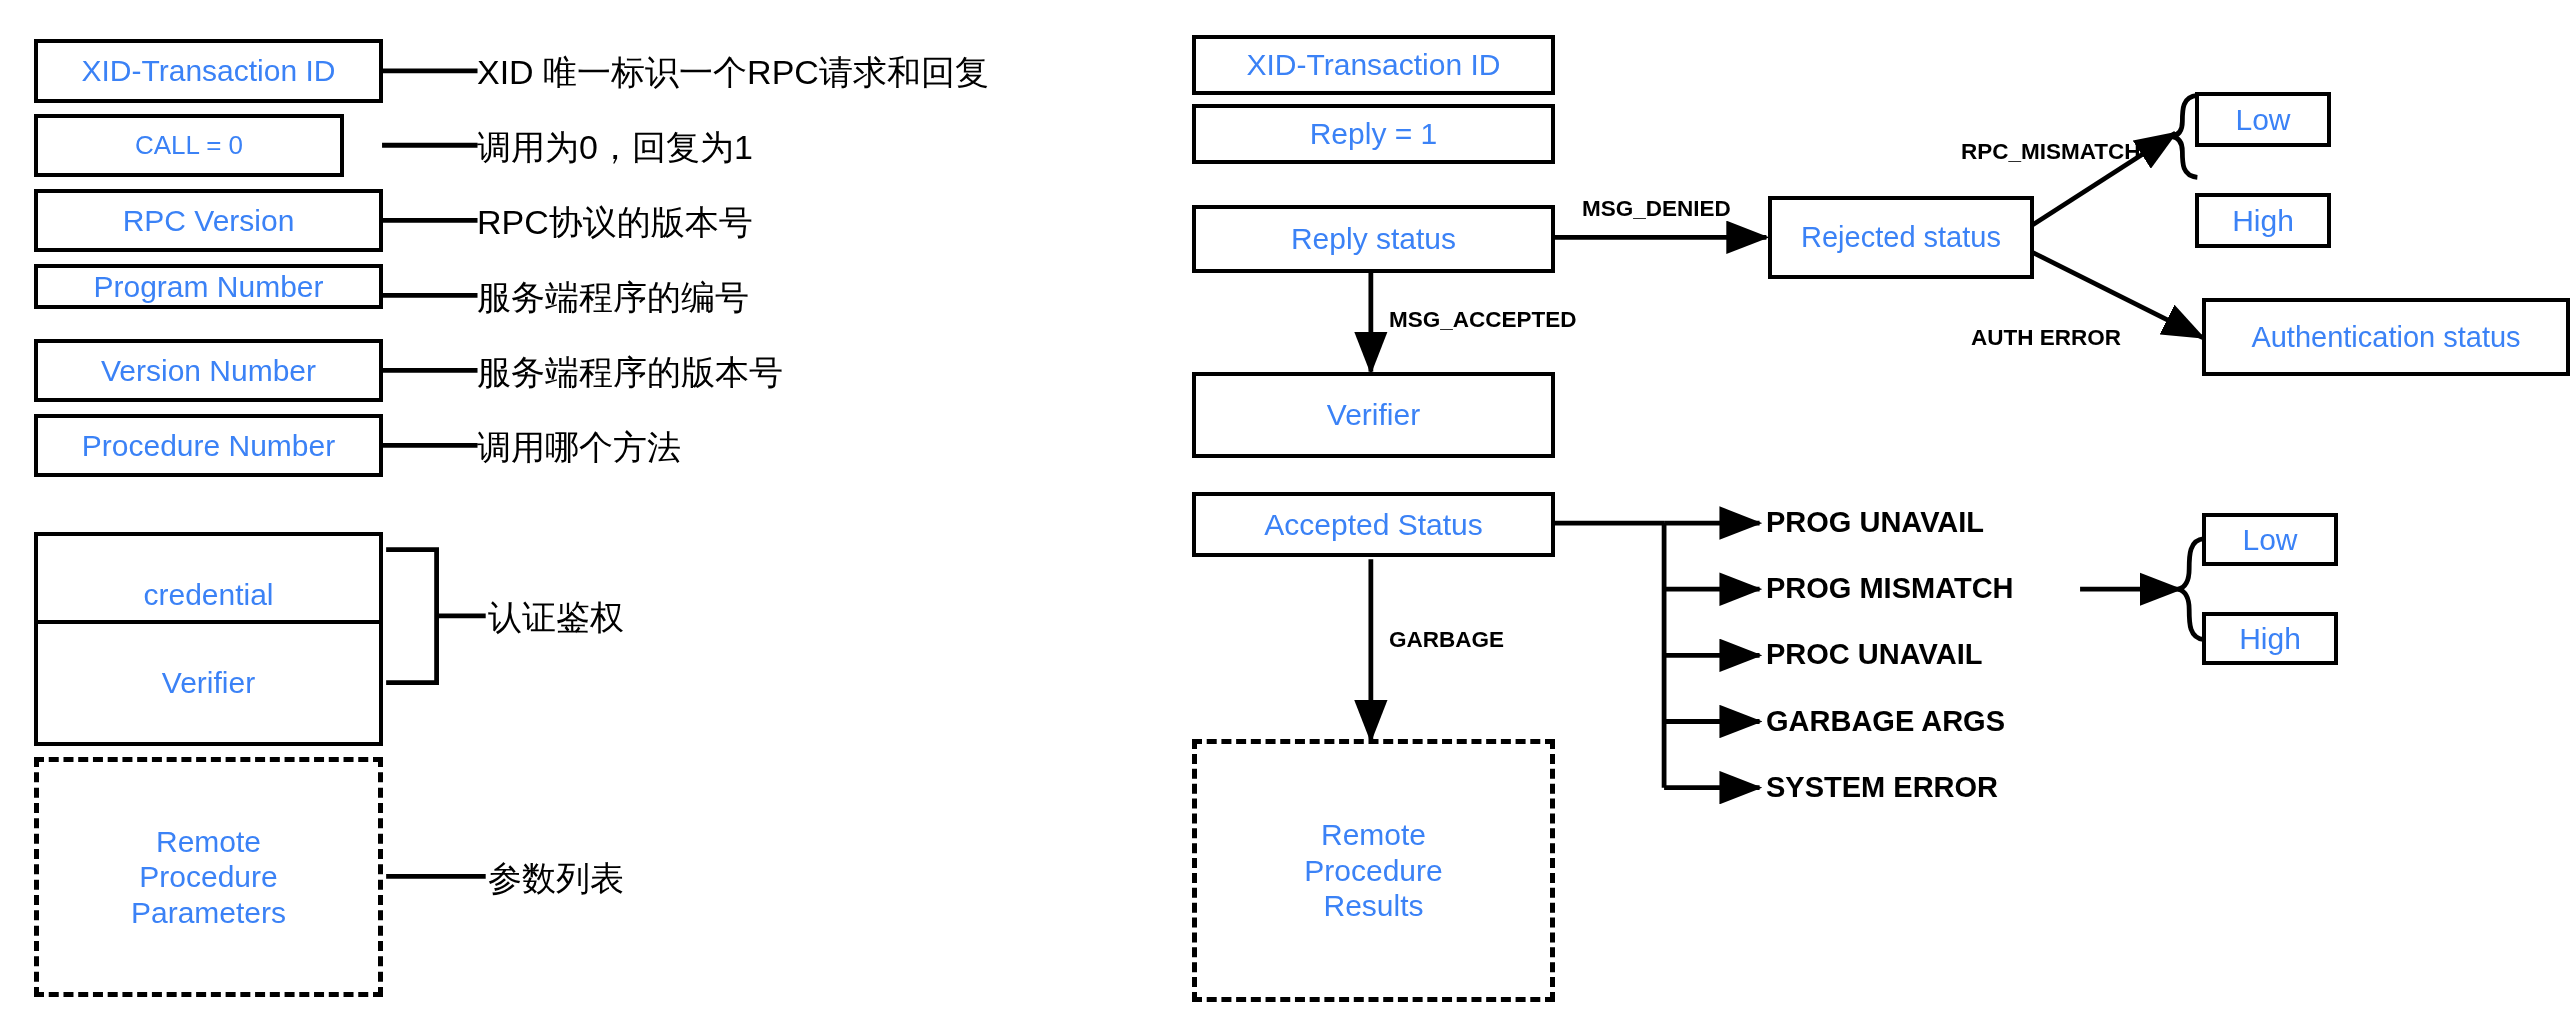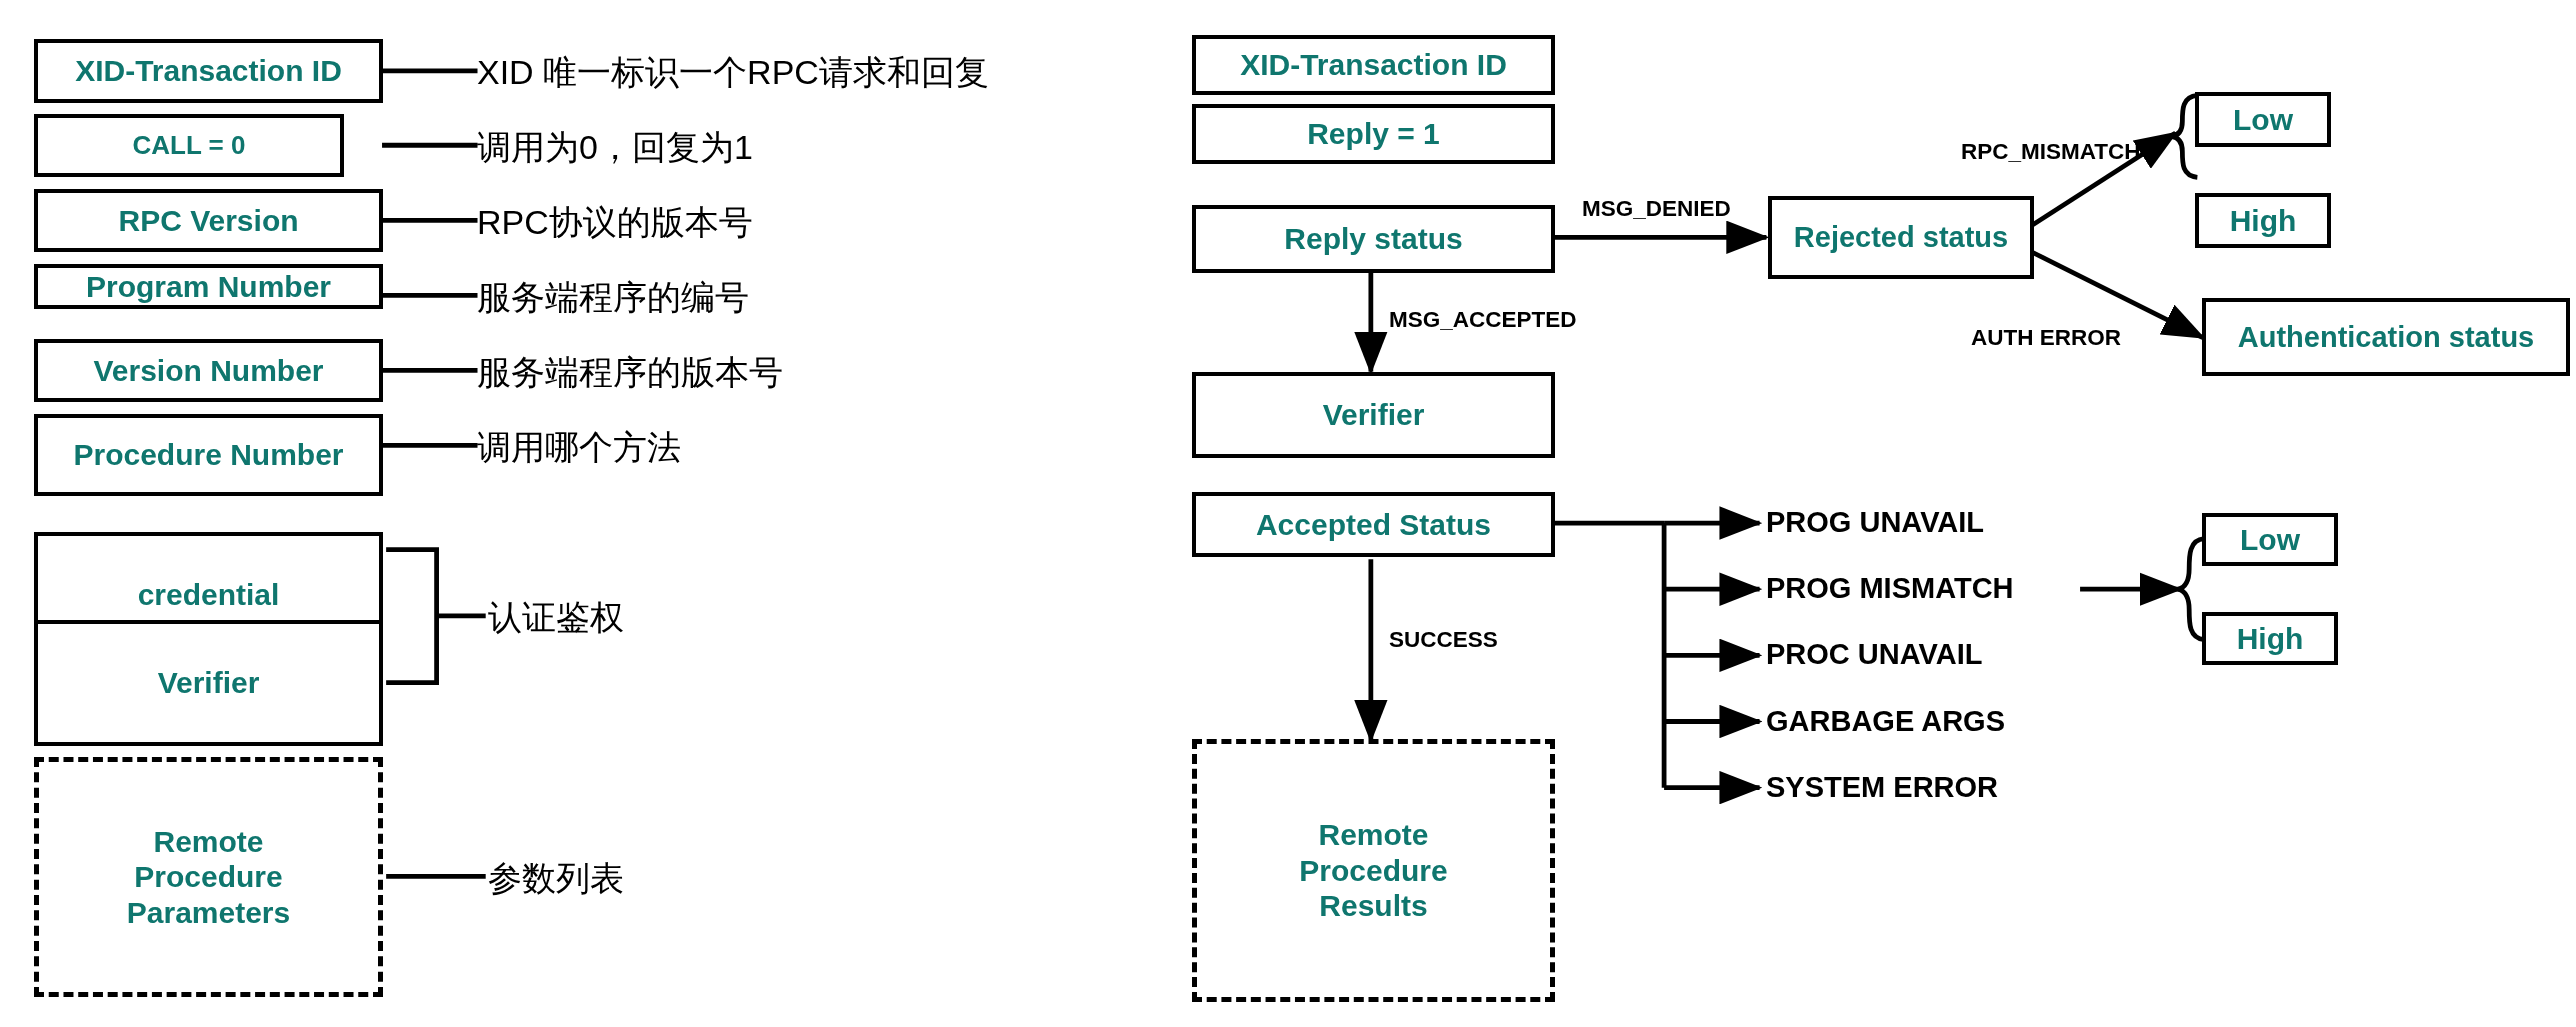--- a/index.html
+++ b/index.html
@@ -31,9 +31,9 @@
     align-items: center;
     justify-content: center;
     text-align: center;
-    color: #0f766e;
+    color: #3b82f6;
     font-family: "Liberation Sans", sans-serif;
-    font-weight: 700;
+    font-weight: 400;
     line-height: 1.18;
     white-space: pre-line;
   }

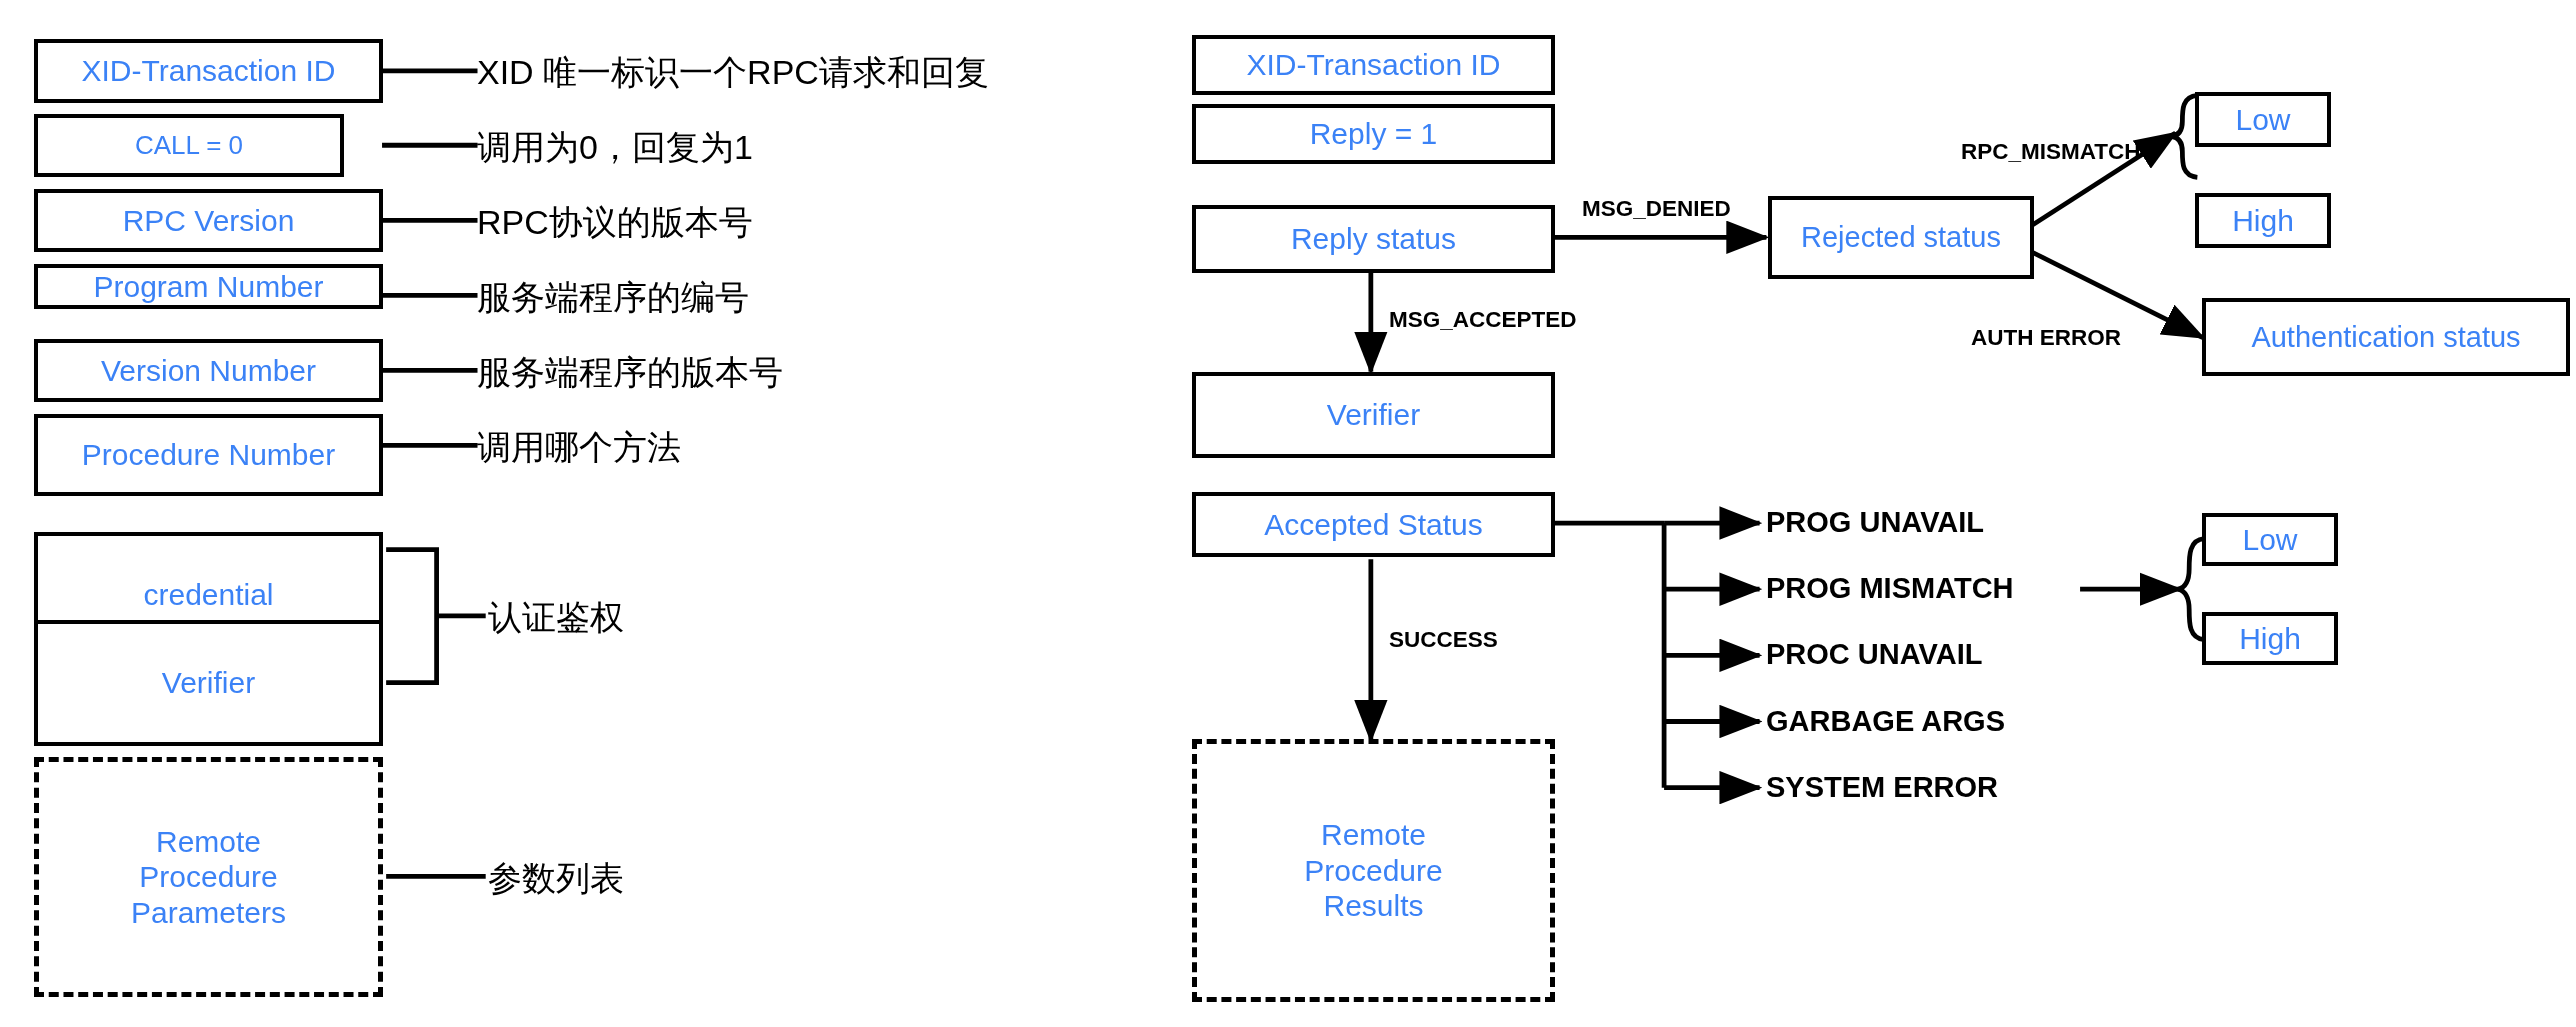--- a/index.html
+++ b/index.html
@@ -153,7 +153,7 @@
 
   <div class="box" style="left:34px; top:339px; width:349px; height:63px; font-size:30px;">Version Number</div>
 
-  <div class="box" style="left:34px; top:414px; width:349px; height:82px; font-size:30px;">Procedure Number</div>
+  <div class="box" style="left:34px; top:414px; width:349px; height:63px; font-size:30px;">Procedure Number</div>
 
   <div class="box" style="left:34px; top:488px; width:349px; height:126px; font-size:30px;margin-top:44px;">credential</div>
 

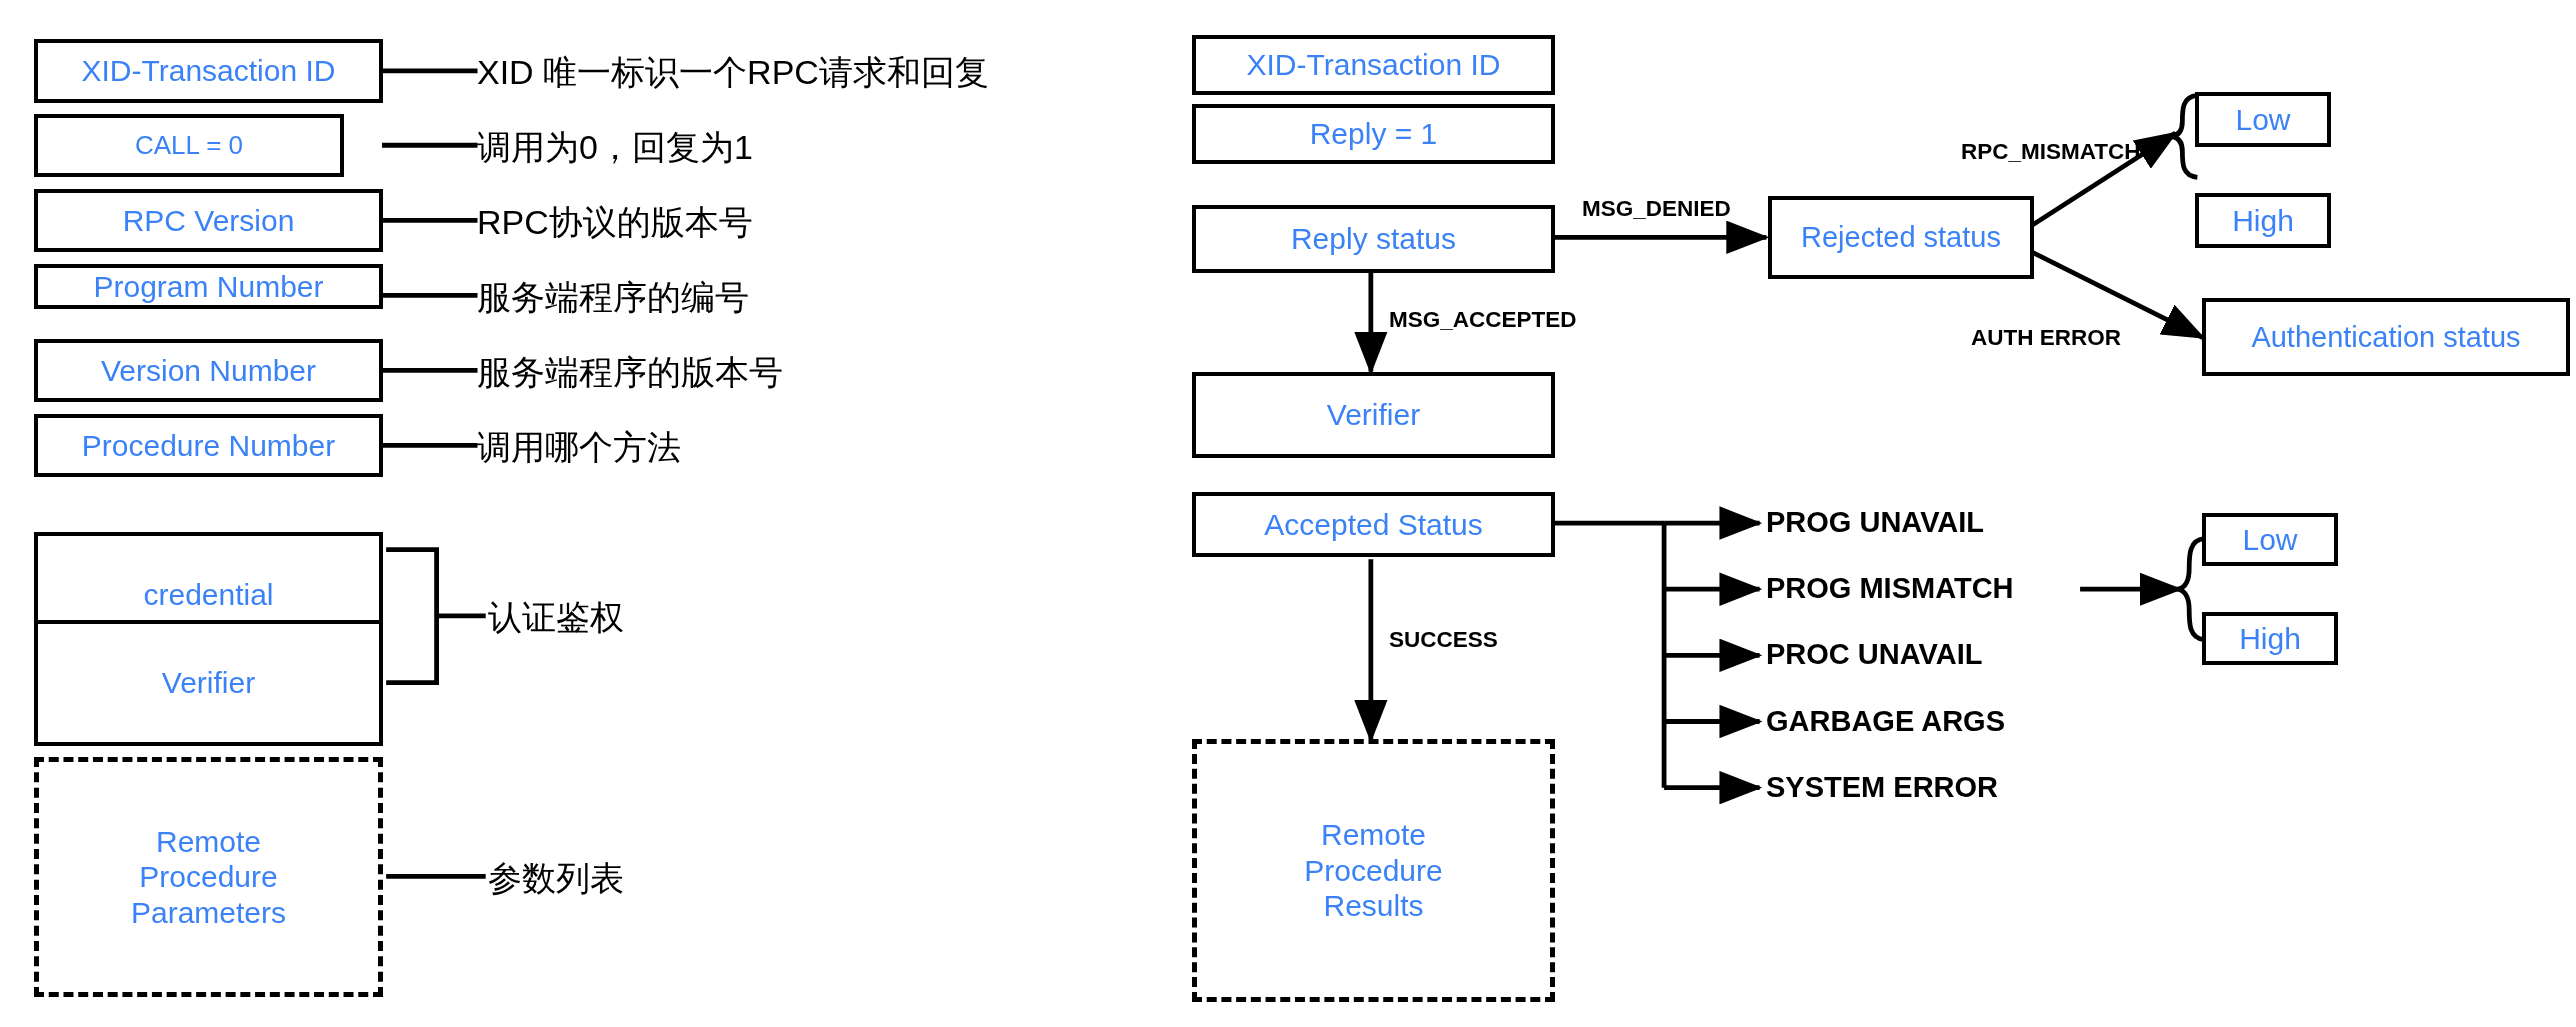--- a/index.html
+++ b/index.html
@@ -213,7 +213,7 @@
 
   <div class="lbl bold" style="left:1971px; top:325px; font-size:22.5px;">AUTH ERROR</div>
 
-  <div class="lbl bold" style="left:1389px; top:627px; font-size:22.5px;">SUCCESS</div>
+  <div class="lbl bold" style="left:1389px; top:627px; font-size:22.5px;">GARBAGE</div>
 
   <div class="lbl errcode" style="left:1766px; top:506px; font-size:29px;">PROG UNAVAIL</div>
 

